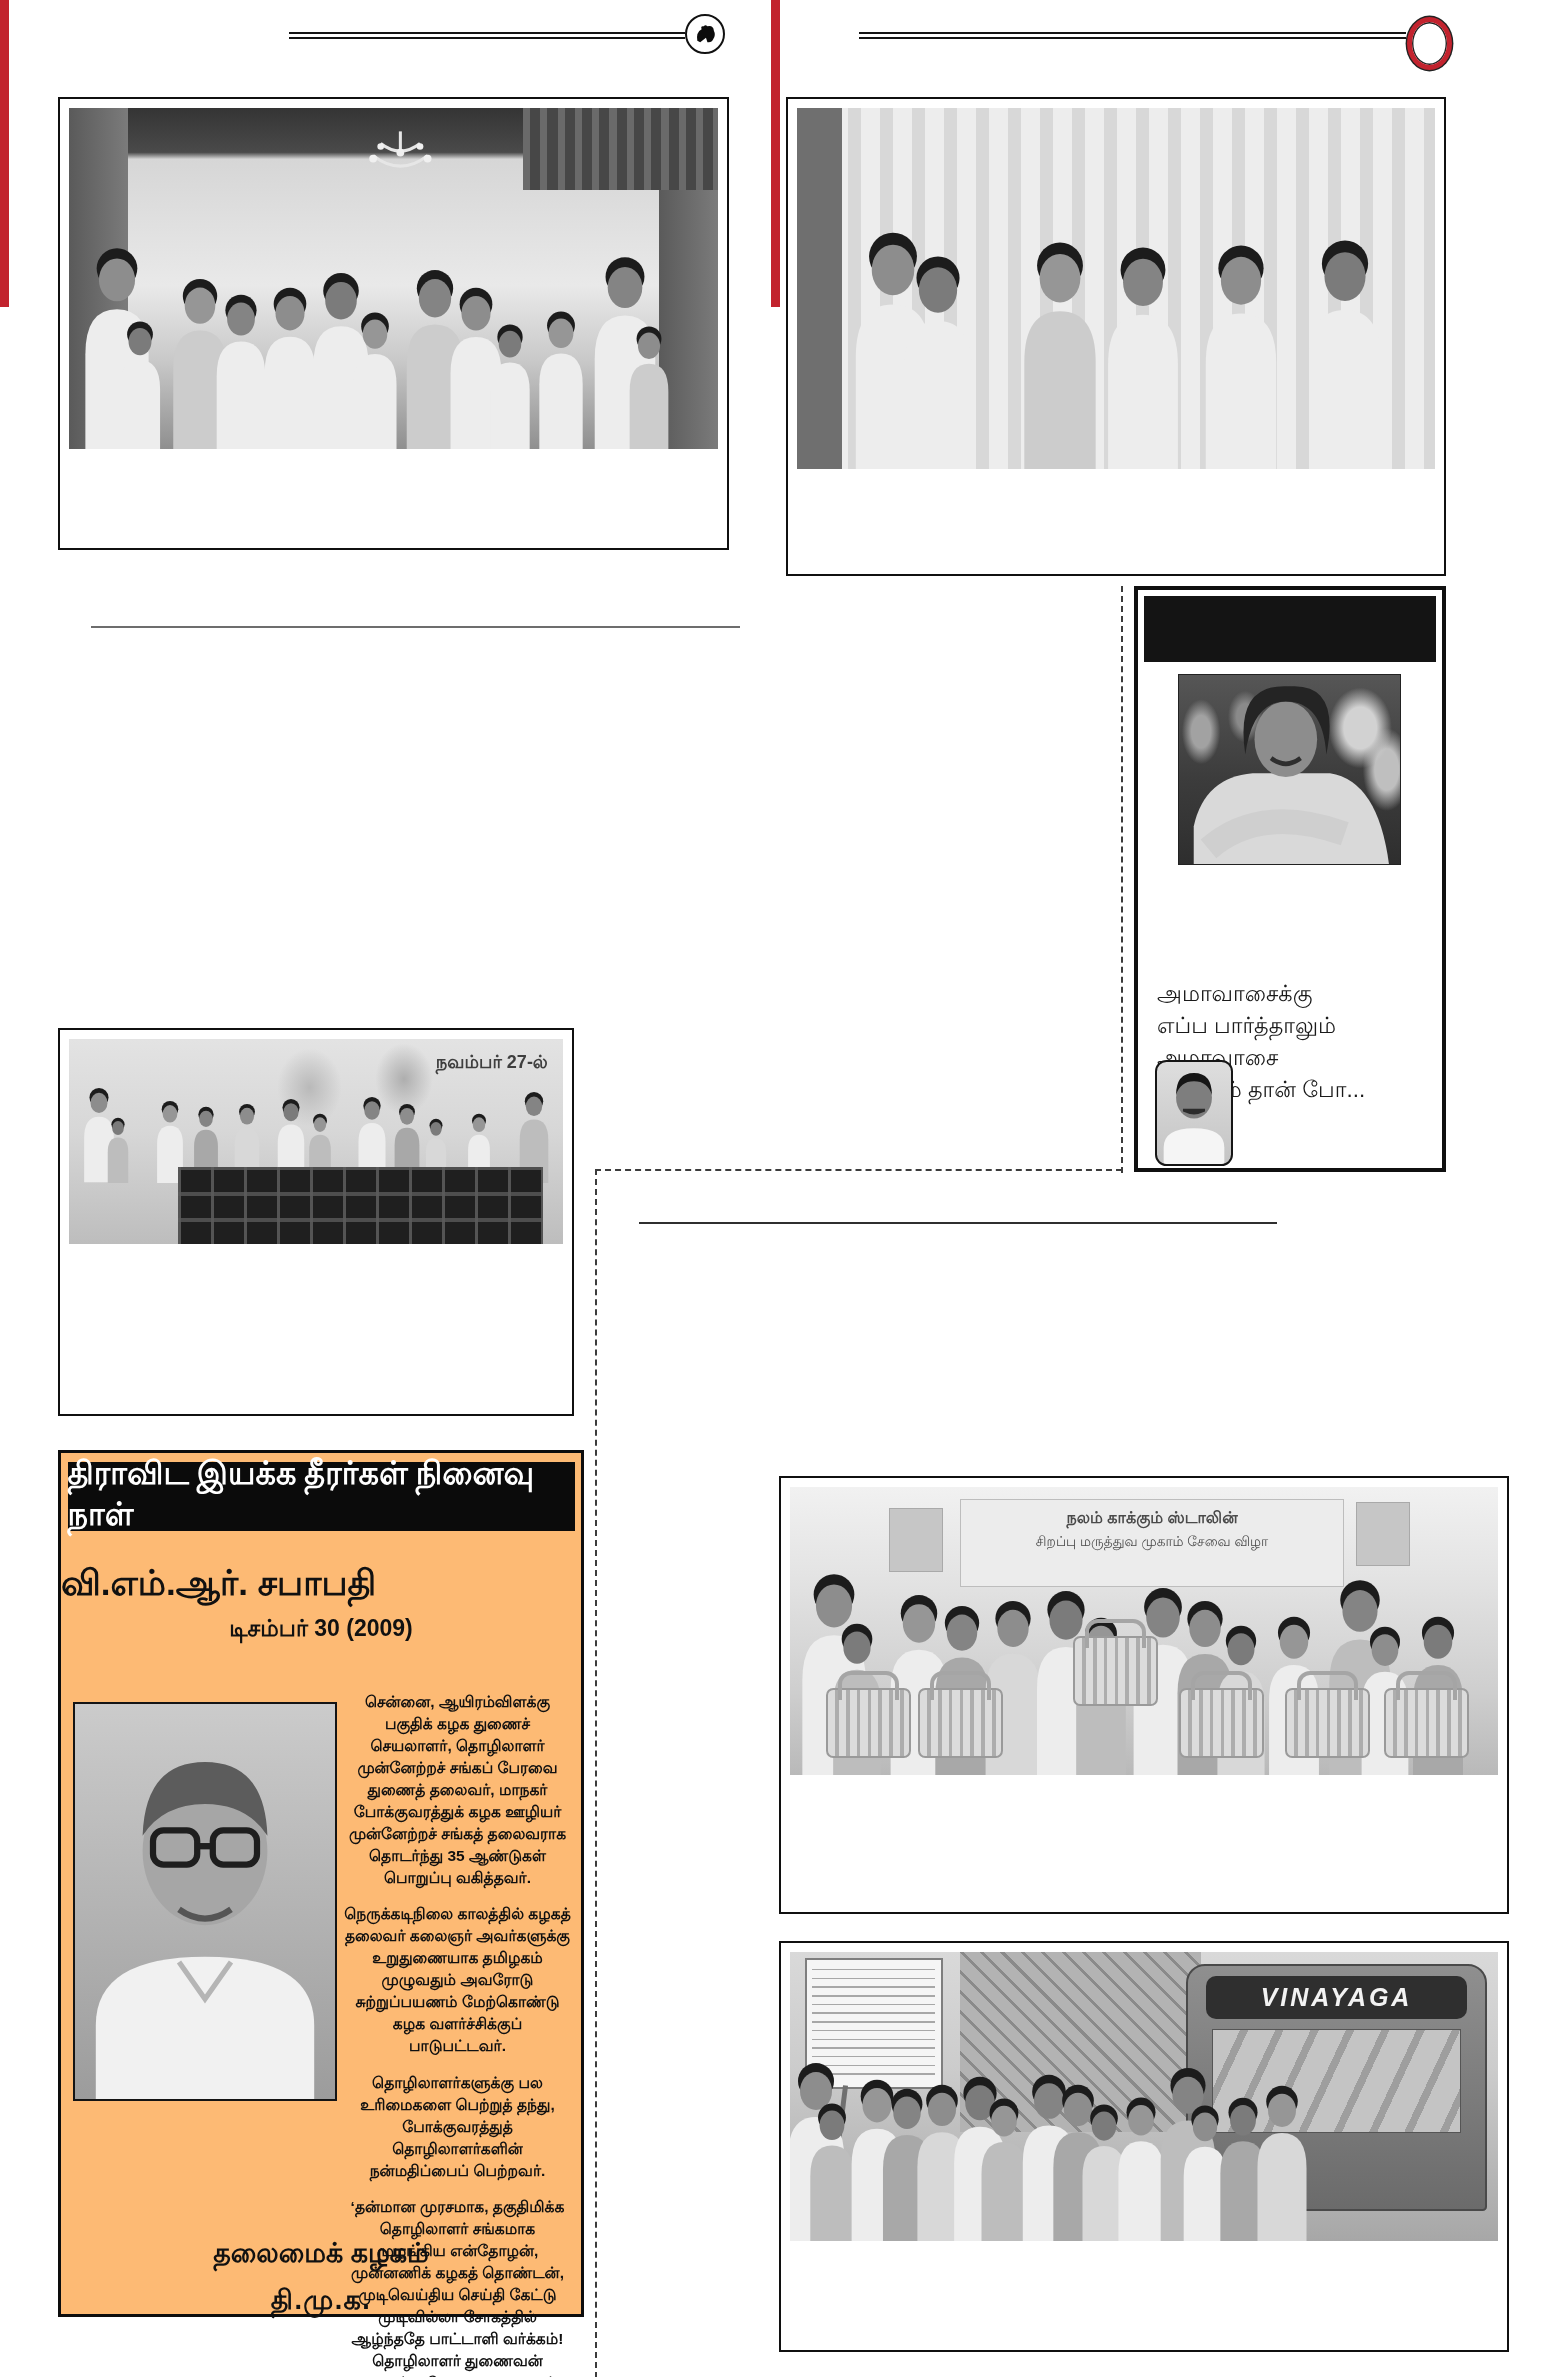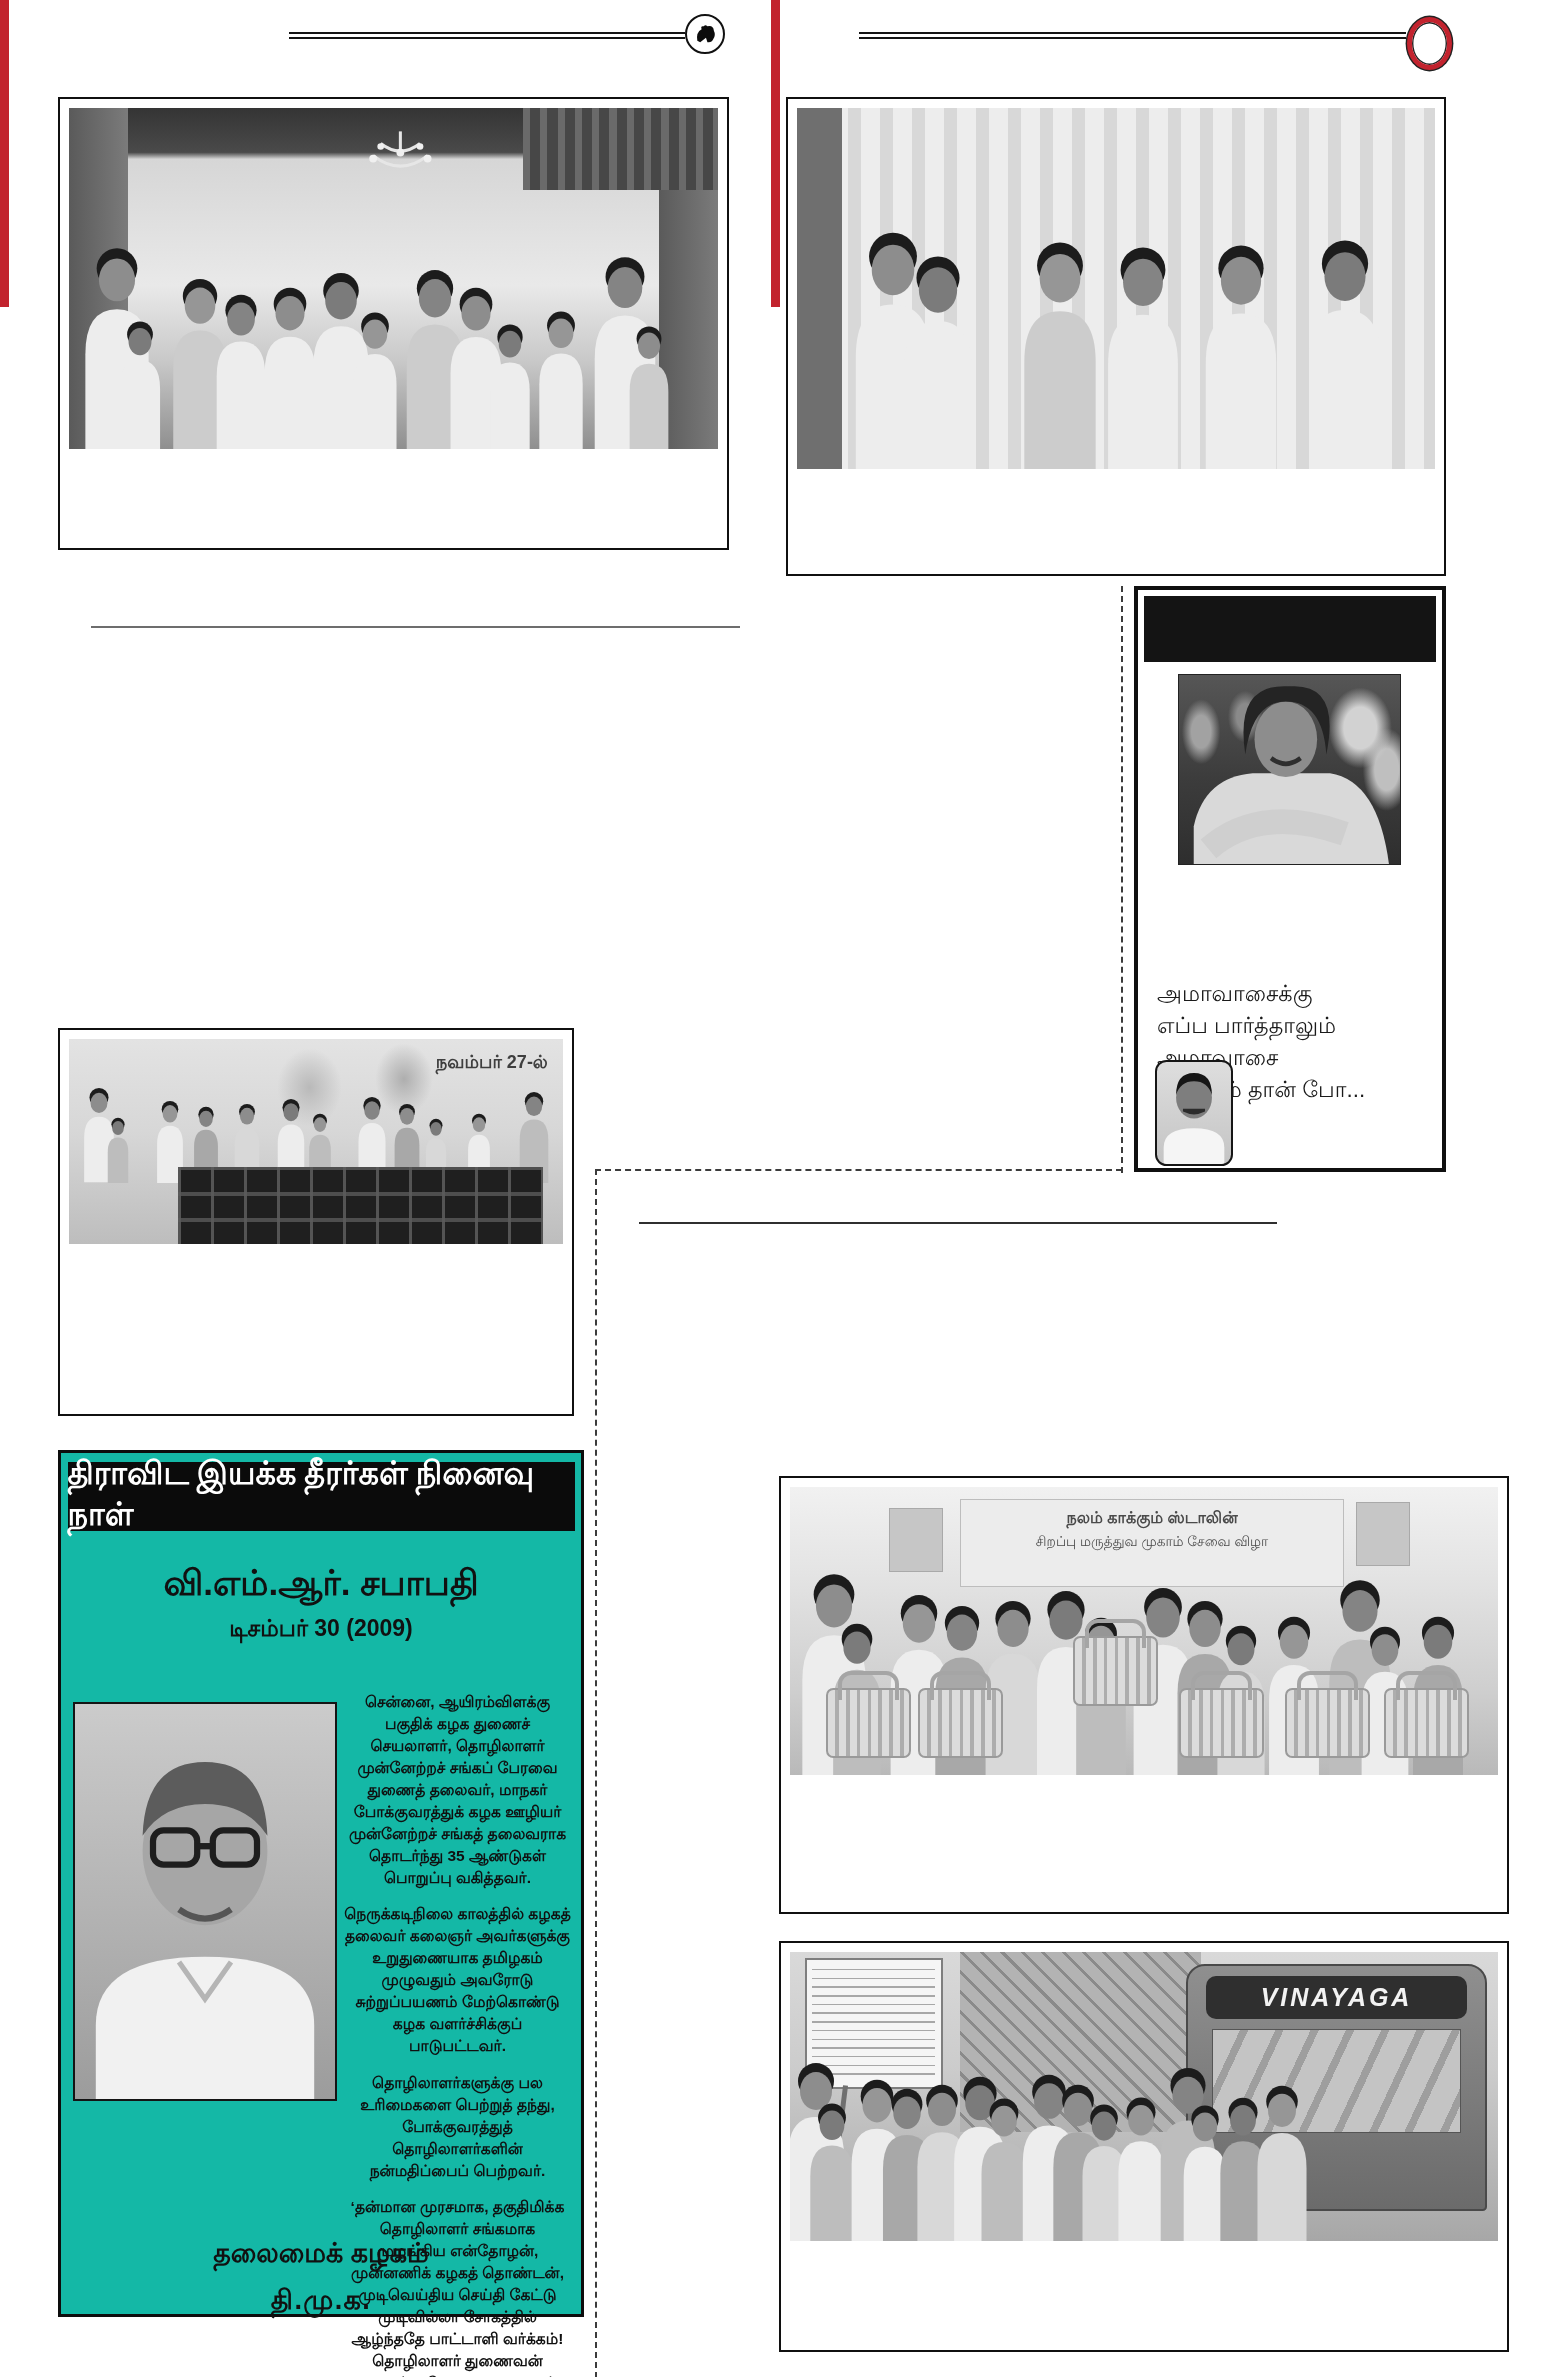--- a/index.html
+++ b/index.html
@@ -52,7 +52,7 @@
       repeating-linear-gradient(0deg,#1f1f1f 0 21.6px,#4e4e4e 21.6px 26px);}
   .poster-text{position:absolute;right:3%;top:6%;font-size:18px;font-weight:bold;color:#3f3f3f;}
   
-  #article{position:absolute;left:58px;top:1450px;width:520px;height:861px;border:3.6px solid #0d0d0d;background:#14b8a6;}
+  #article{position:absolute;left:58px;top:1450px;width:520px;height:861px;border:3.6px solid #0d0d0d;background:#fdba74;}
   .art-header{position:absolute;left:6.5px;right:6.5px;top:8.7px;height:69px;background:#0b0b0b;
     display:flex;align-items:center;justify-content:center;}
   .art-header span{font-family:"Liberation Serif", serif;font-weight:bold;color:#fff;font-size:32px;}

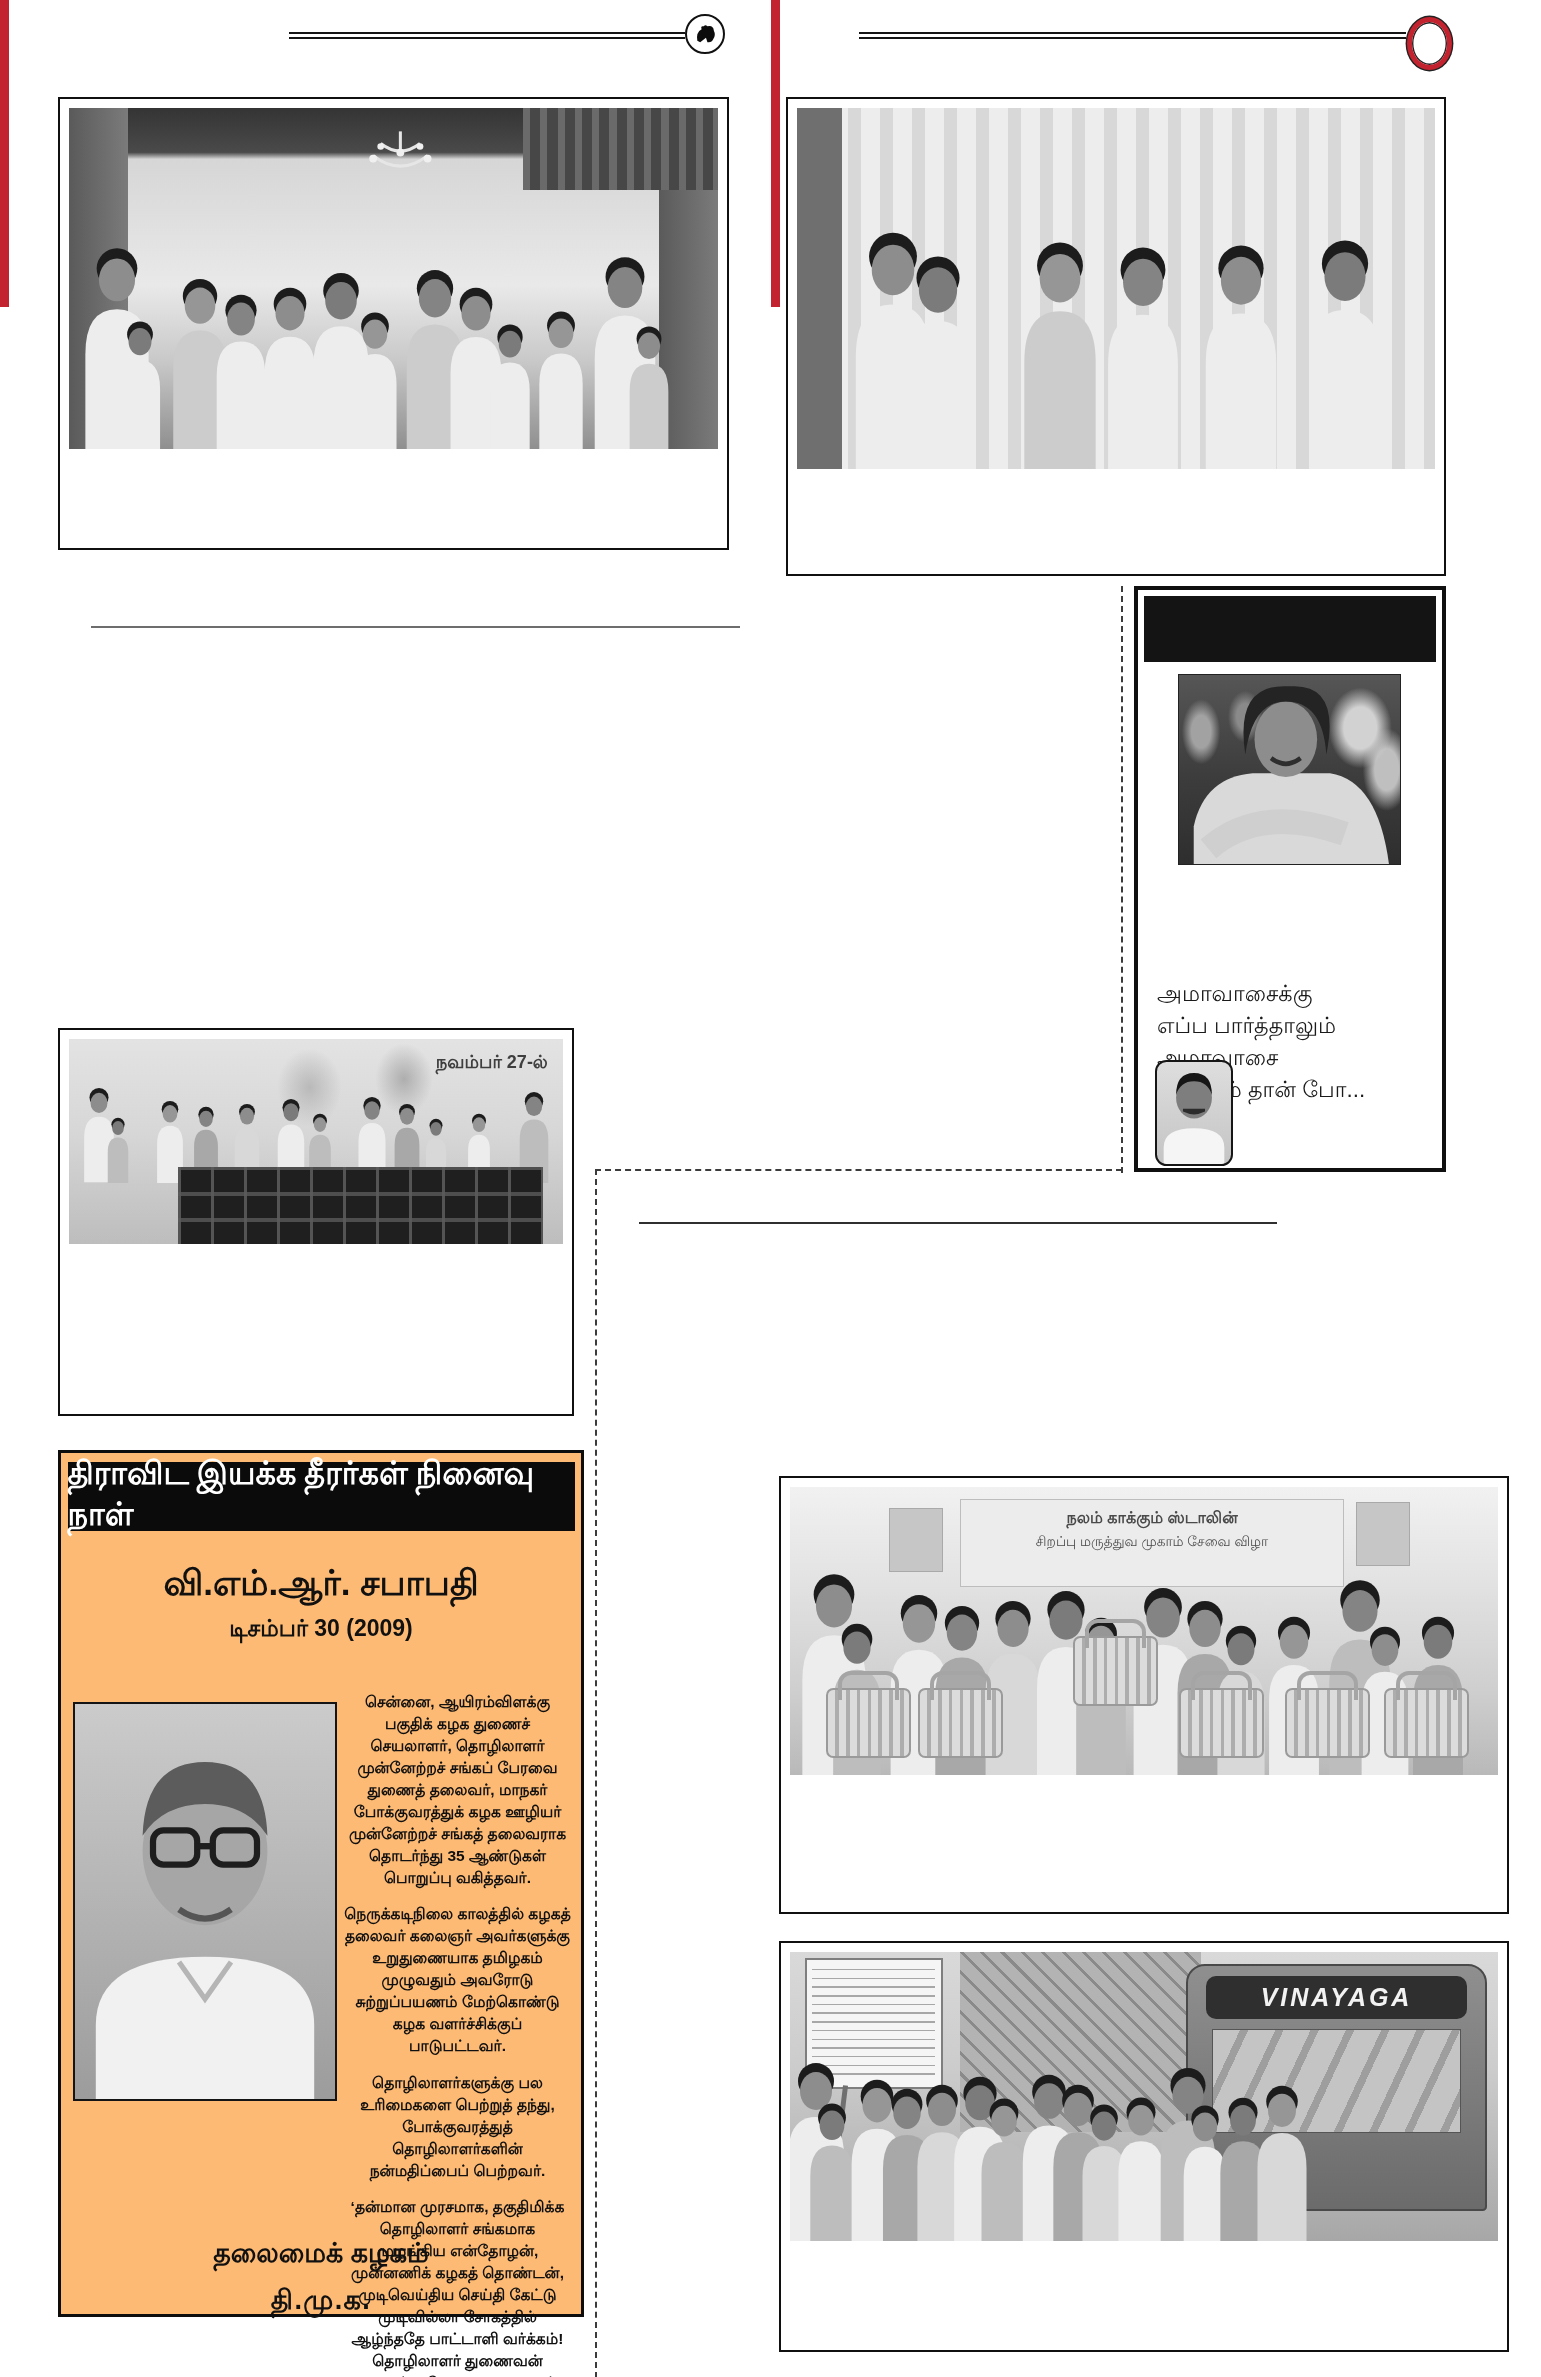--- a/index.html
+++ b/index.html
@@ -56,7 +56,7 @@
   .art-header{position:absolute;left:6.5px;right:6.5px;top:8.7px;height:69px;background:#0b0b0b;
     display:flex;align-items:center;justify-content:center;}
   .art-header span{font-family:"Liberation Serif", serif;font-weight:bold;color:#fff;font-size:32px;}
-  .art-name{position:absolute;left:0;right:0;top:110px;text-align:center;font-size:35px;font-weight:bold;}
+  .art-name{position:absolute;left:0;right:0;top:110px;font-size:35px;font-weight:bold;}
   .art-date{position:absolute;left:0;right:0;top:162px;text-align:center;font-size:23px;font-weight:bold;}
   .art-portrait{position:absolute;left:11.5px;top:249px;width:260px;height:395px;border:2.9px solid #141414;overflow:hidden;
     background:linear-gradient(180deg,#cbcbcb,#b2b2b2 55%,#9c9c9c);}

